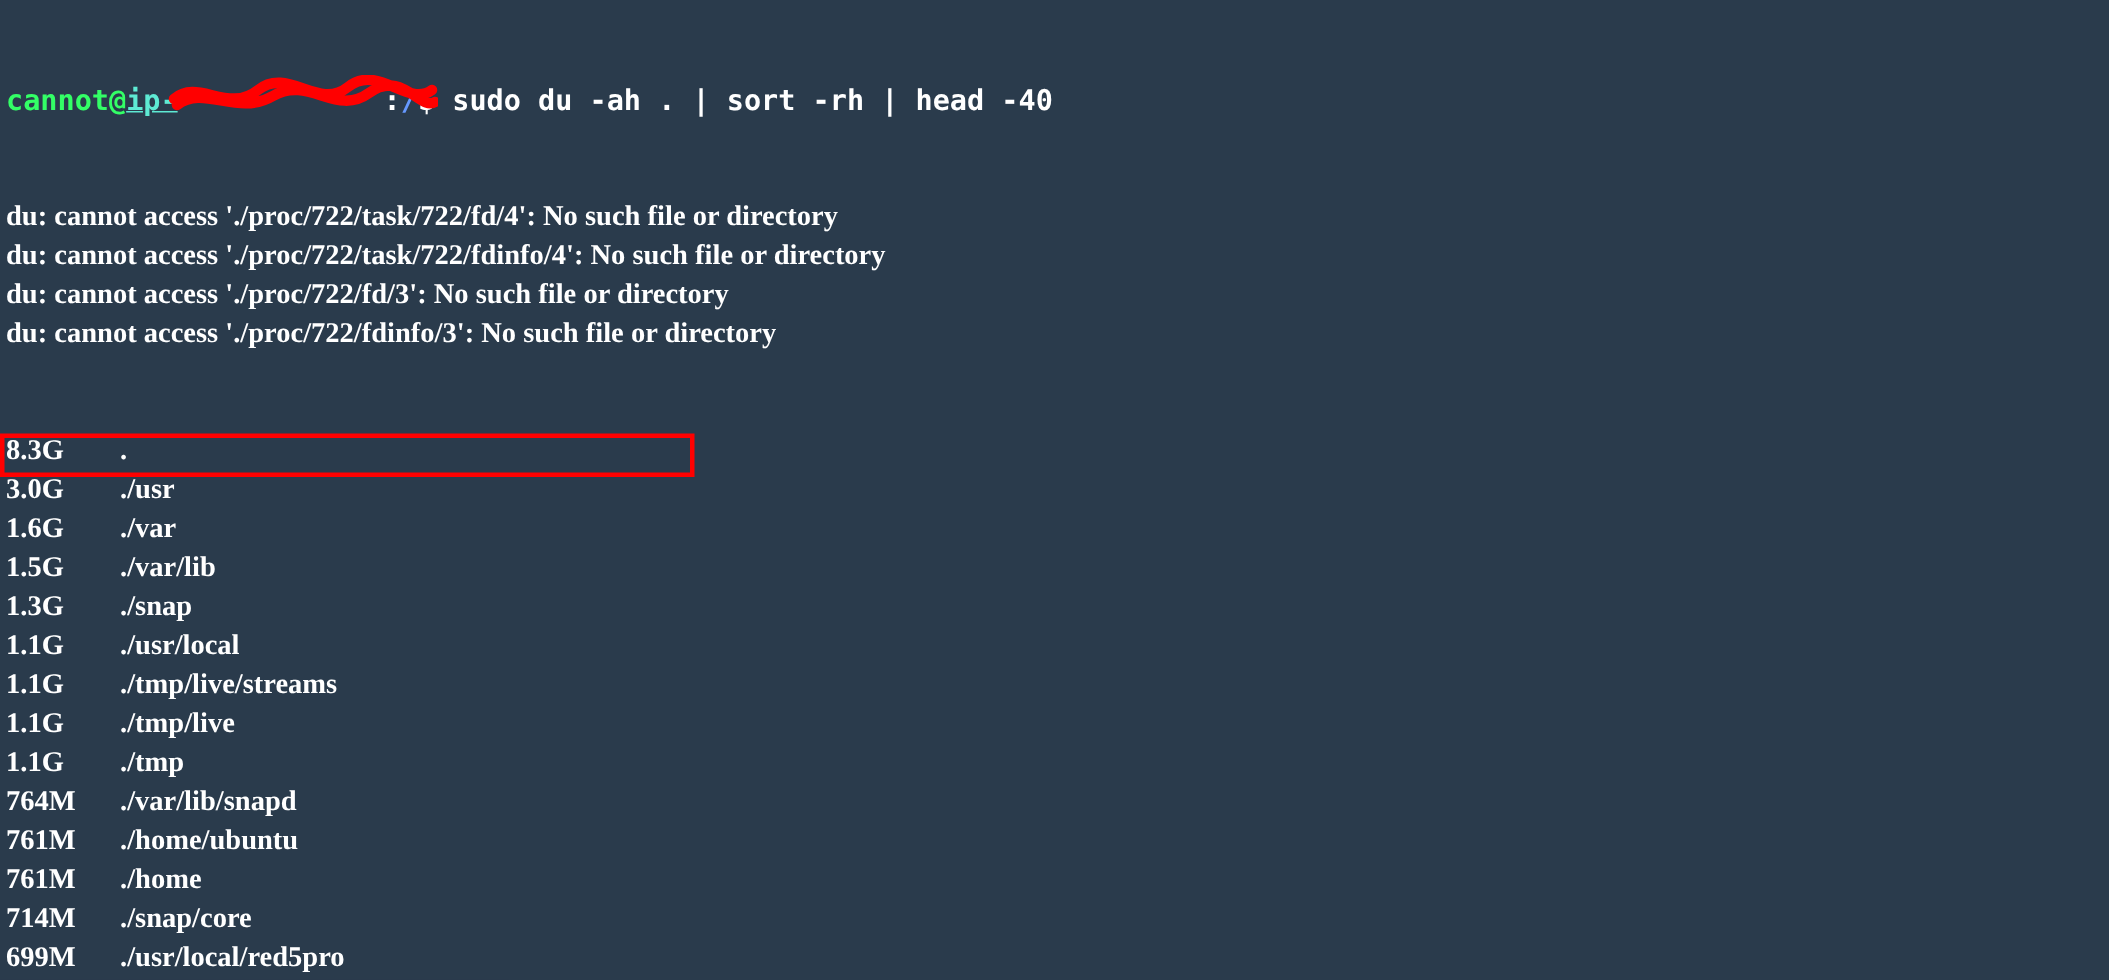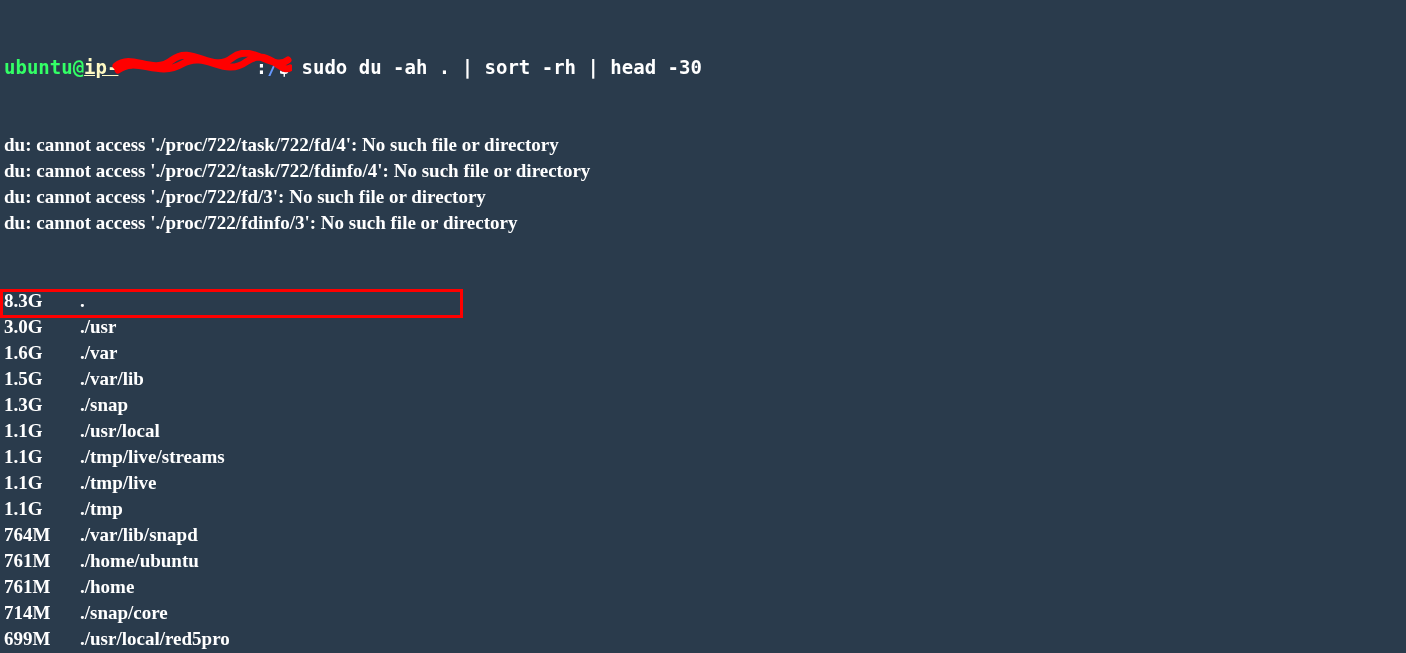--- a/index.html
+++ b/index.html
@@ -53,7 +53,7 @@
 <body>
 
 <div id="terminal">
-  <span class="line"><span class="user">ubuntu</span><span class="user">@</span><span class="host">ip-</span><span class="redact-wrap"><span class="host redact-text">xxx-xx-xx-xx</span><svg class="redact-svg" viewBox="0 0 180 30" preserveAspectRatio="none">
+  <span class="line"><span class="user">cannot</span><span class="user">@</span><span class="host">ip-</span><span class="redact-wrap"><span class="host redact-text">xxx-xx-xx-xx</span><svg class="redact-svg" viewBox="0 0 180 30" preserveAspectRatio="none">
           <path d="M4 16 C 20 2, 40 26, 60 10 S 100 24, 120 8 S 160 22, 176 10 M6 20 C 24 6, 46 28, 70 14 S 112 28, 134 12 S 168 24, 178 18" stroke="#ff0000" stroke-width="7" fill="none" stroke-linecap="round"></path>
         </svg></span><span class="colon">:</span><span class="cwd">/</span><span class="dollar">$ </span><span class="cmd">sudo du -ah . | sort -rh | head -30</span></span>
   <div id="errors-block"><span class="line out">du: cannot access './proc/722/task/722/fd/4': No such file or directory</span><span class="line out">du: cannot access './proc/722/task/722/fdinfo/4': No such file or directory</span><span class="line out">du: cannot access './proc/722/fd/3': No such file or directory</span><span class="line out">du: cannot access './proc/722/fdinfo/3': No such file or directory</span></div>

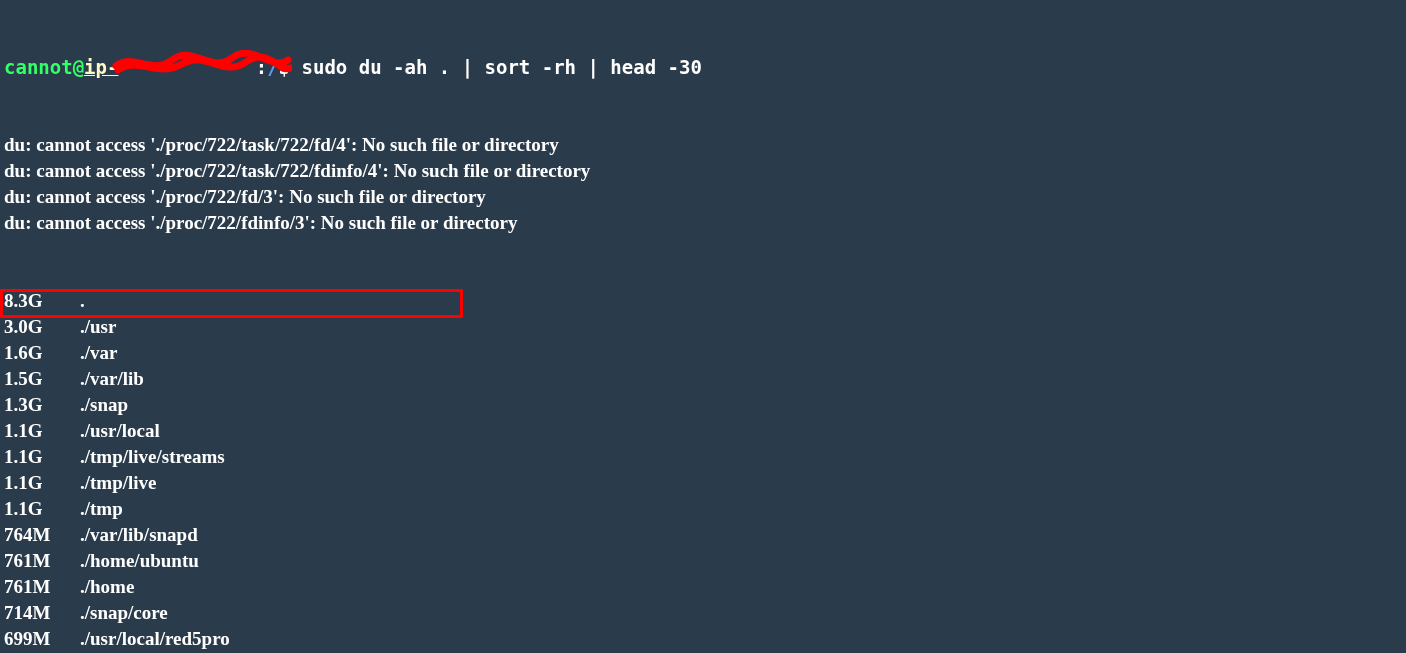--- a/index.html
+++ b/index.html
@@ -21,7 +21,7 @@
     position: relative;
   }
   .user { color: #33ff66; }
-  .host { color: #fef9c3; text-decoration: underline; }
+  .host { color: #5eead4; text-decoration: underline; }
   .colon { color: #ffffff; }
   .cwd  { color: #6699ff; }
   .dollar { color: #ffffff; }

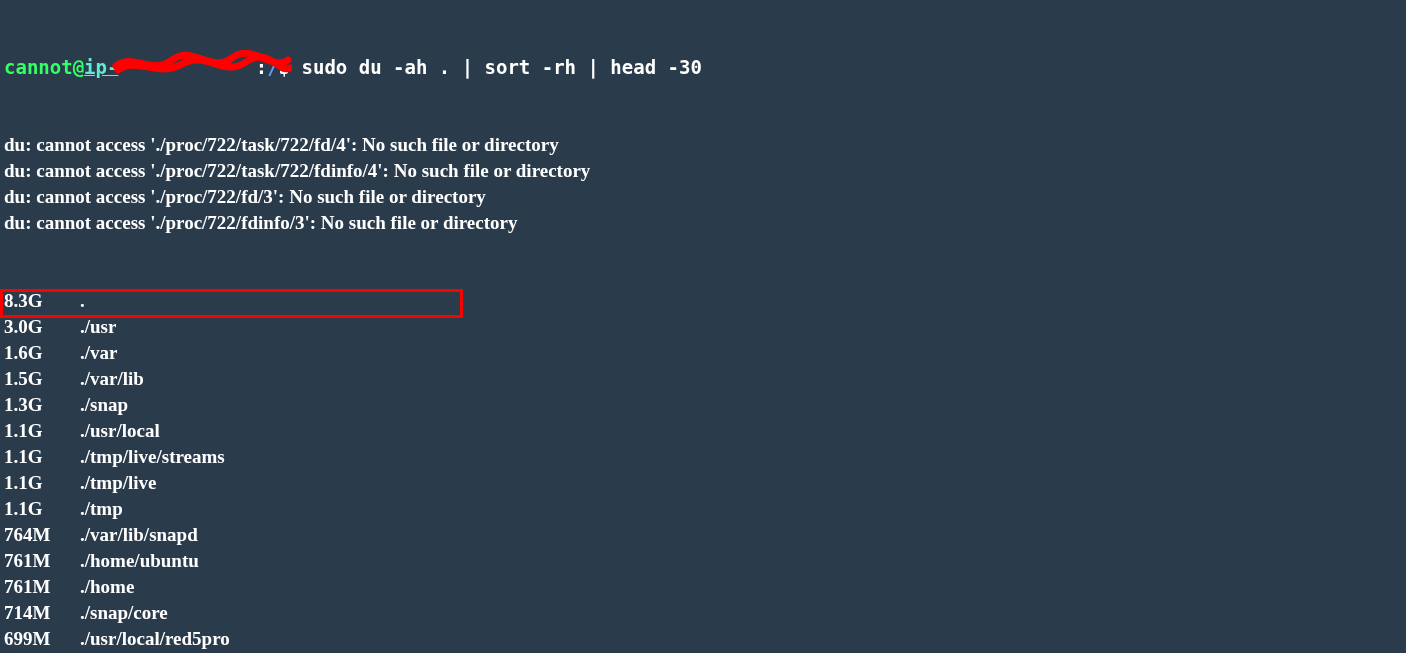--- a/index.html
+++ b/index.html
@@ -55,7 +55,7 @@
 <div id="terminal">
   <span class="line"><span class="user">cannot</span><span class="user">@</span><span class="host">ip-</span><span class="redact-wrap"><span class="host redact-text">xxx-xx-xx-xx</span><svg class="redact-svg" viewBox="0 0 180 30" preserveAspectRatio="none">
           <path d="M4 16 C 20 2, 40 26, 60 10 S 100 24, 120 8 S 160 22, 176 10 M6 20 C 24 6, 46 28, 70 14 S 112 28, 134 12 S 168 24, 178 18" stroke="#ff0000" stroke-width="7" fill="none" stroke-linecap="round"></path>
-        </svg></span><span class="colon">:</span><span class="cwd">/</span><span class="dollar">$ </span><span class="cmd">sudo du -ah . | sort -rh | head -30</span></span>
+        </svg></span><span class="colon">:</span><span class="cwd">/</span><span class="dollar">$ </span><span class="cmd">sudo du -ah . | sort -rh | head -40</span></span>
   <div id="errors-block"><span class="line out">du: cannot access './proc/722/task/722/fd/4': No such file or directory</span><span class="line out">du: cannot access './proc/722/task/722/fdinfo/4': No such file or directory</span><span class="line out">du: cannot access './proc/722/fd/3': No such file or directory</span><span class="line out">du: cannot access './proc/722/fdinfo/3': No such file or directory</span></div>
   <div id="rows-block"><span class="line out"><span class="sz">8.3G</span><span>.</span></span><span class="line out"><span class="sz">3.0G</span><span>./usr</span></span><span class="line out"><span class="sz">1.6G</span><span>./var</span></span><span class="line out"><span class="sz">1.5G</span><span>./var/lib</span></span><span class="line out"><span class="sz">1.3G</span><span>./snap</span></span><span class="line out"><span class="sz">1.1G</span><span>./usr/local</span></span><span class="line out"><span class="sz">1.1G</span><span>./tmp/live/streams</span></span><span class="line out"><span class="sz">1.1G</span><span>./tmp/live</span></span><span class="line out"><span class="sz">1.1G</span><span>./tmp</span></span><span class="line out"><span class="sz">764M</span><span>./var/lib/snapd</span></span><span class="line out"><span class="sz">761M</span><span>./home/ubuntu</span></span><span class="line out"><span class="sz">761M</span><span>./home</span></span><span class="line out"><span class="sz">714M</span><span>./snap/core</span></span><span class="line out"><span class="sz">699M</span><span>./usr/local/red5pro</span></span><span class="line out"><span class="sz">682M</span></span></div>
   <div id="hl" class="highlight-box" style="left: 0px; top: 289px; width: 463px; height: 29px;"></div>

